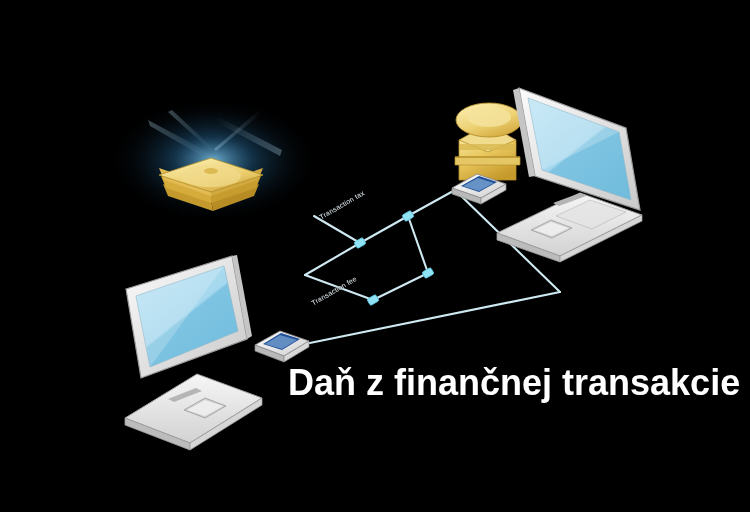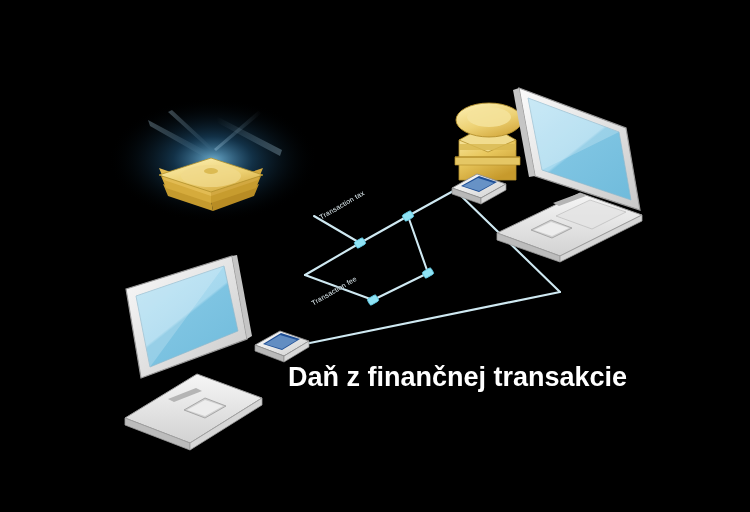--- a/index.html
+++ b/index.html
@@ -25,7 +25,7 @@
     top: 362px;
     width: 420px;
     color: #ffffff;
-    font-size: 27px;
+    font-size: 36px;
     font-weight: bold;
     letter-spacing: 0px;
     white-space: nowrap;

